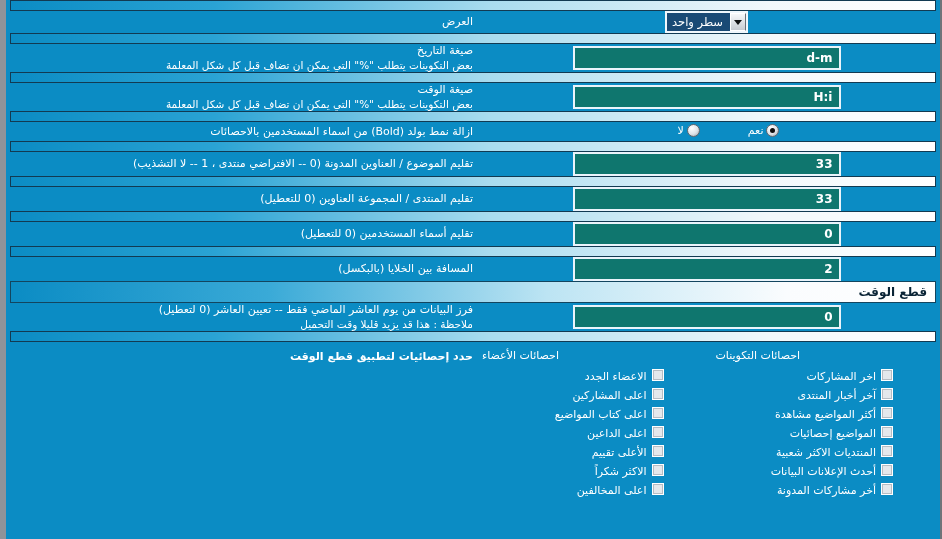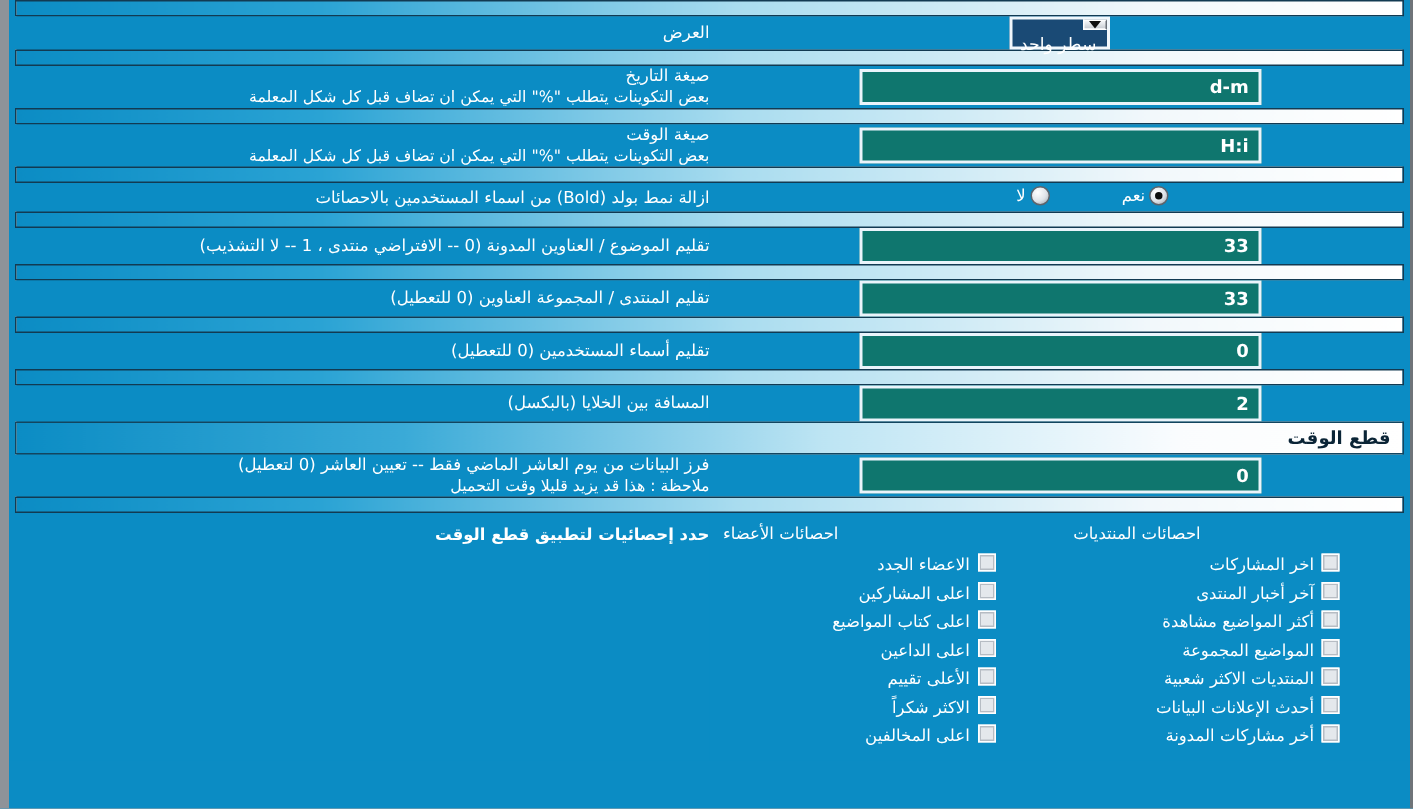--- a/index.html
+++ b/index.html
@@ -86,7 +86,7 @@
   }
   .sel-inner {
     display: flex;
-    flex-direction: column;
+    flex-direction: row;
     align-items: stretch;
     height: 18px;
   }

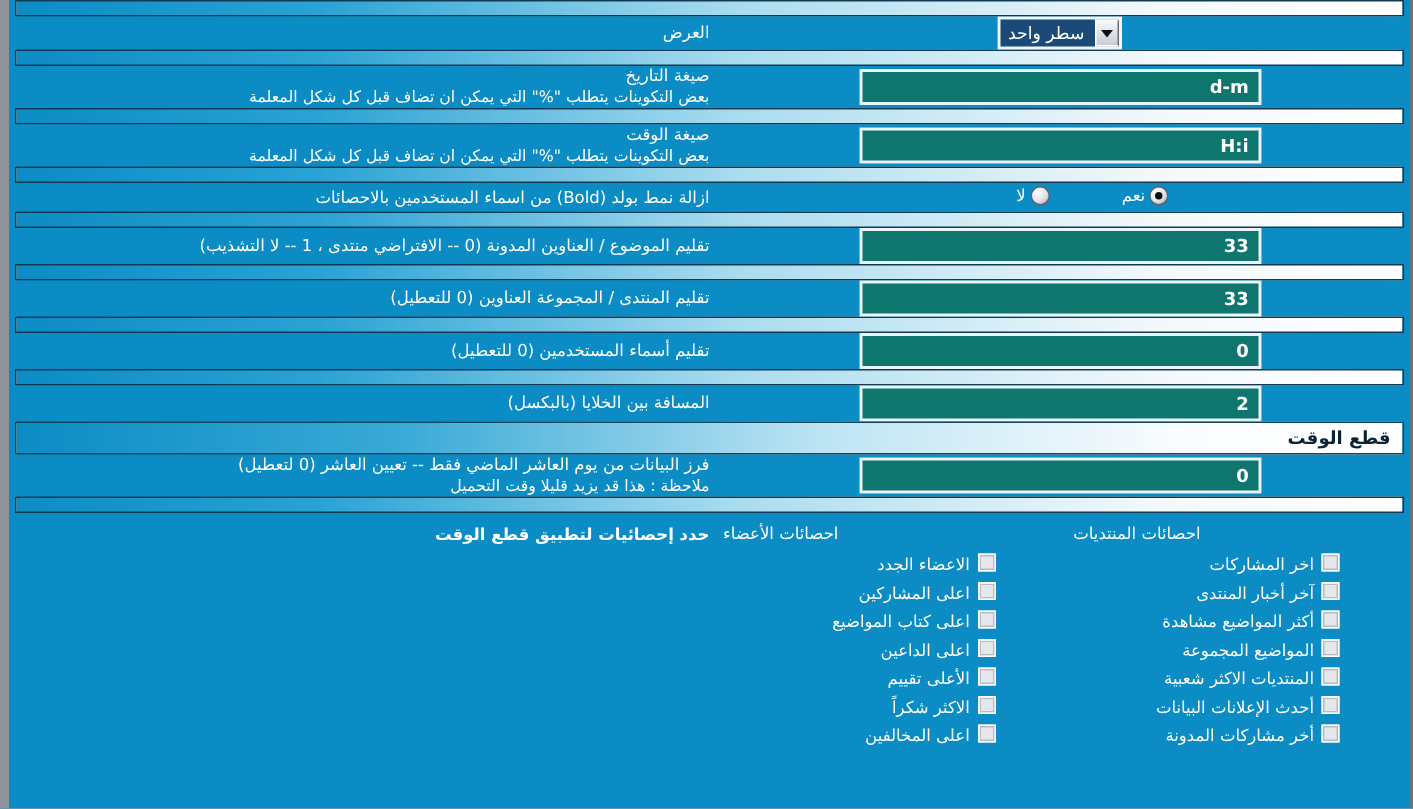--- a/index.html
+++ b/index.html
@@ -399,7 +399,7 @@
 
               <td style="width:50%;vertical-align:top;">
                 <div class="chk-col">
-                  <div class="col-title">احصائات المنتديات</div>
+                  <div class="col-title">احصائات التكوينات</div>
                   <div class="chk-item indent-mid">
                     <span class="chk"></span>
                     <span class="chk-label">اخر المشاركات</span>

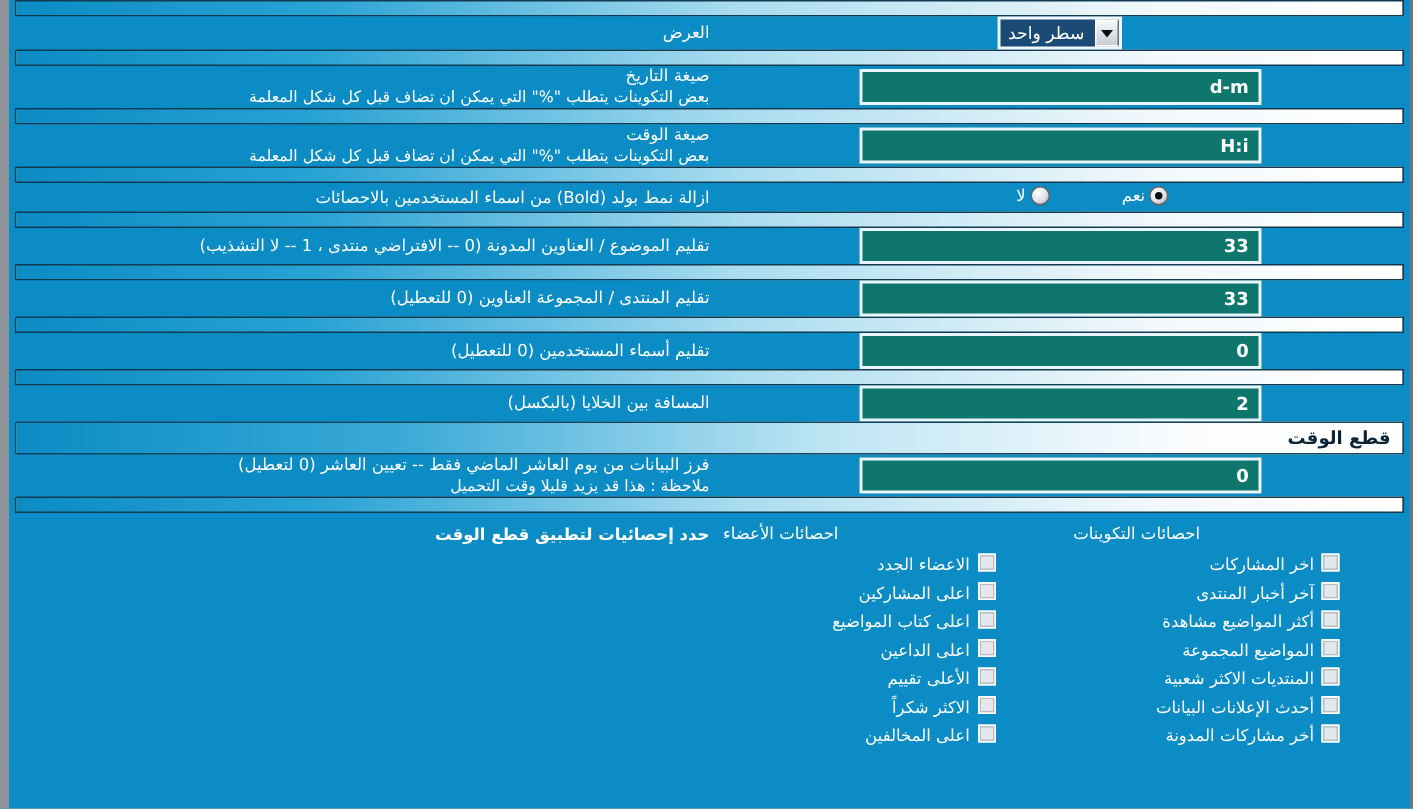--- a/index.html
+++ b/index.html
@@ -414,7 +414,7 @@
                   </div>
                   <div class="chk-item indent-mid">
                     <span class="chk"></span>
-                    <span class="chk-label">المواضيع المجموعة</span>
+                    <span class="chk-label">المواضيع إحصائيات</span>
                   </div>
                   <div class="chk-item indent-mid">
                     <span class="chk"></span>

